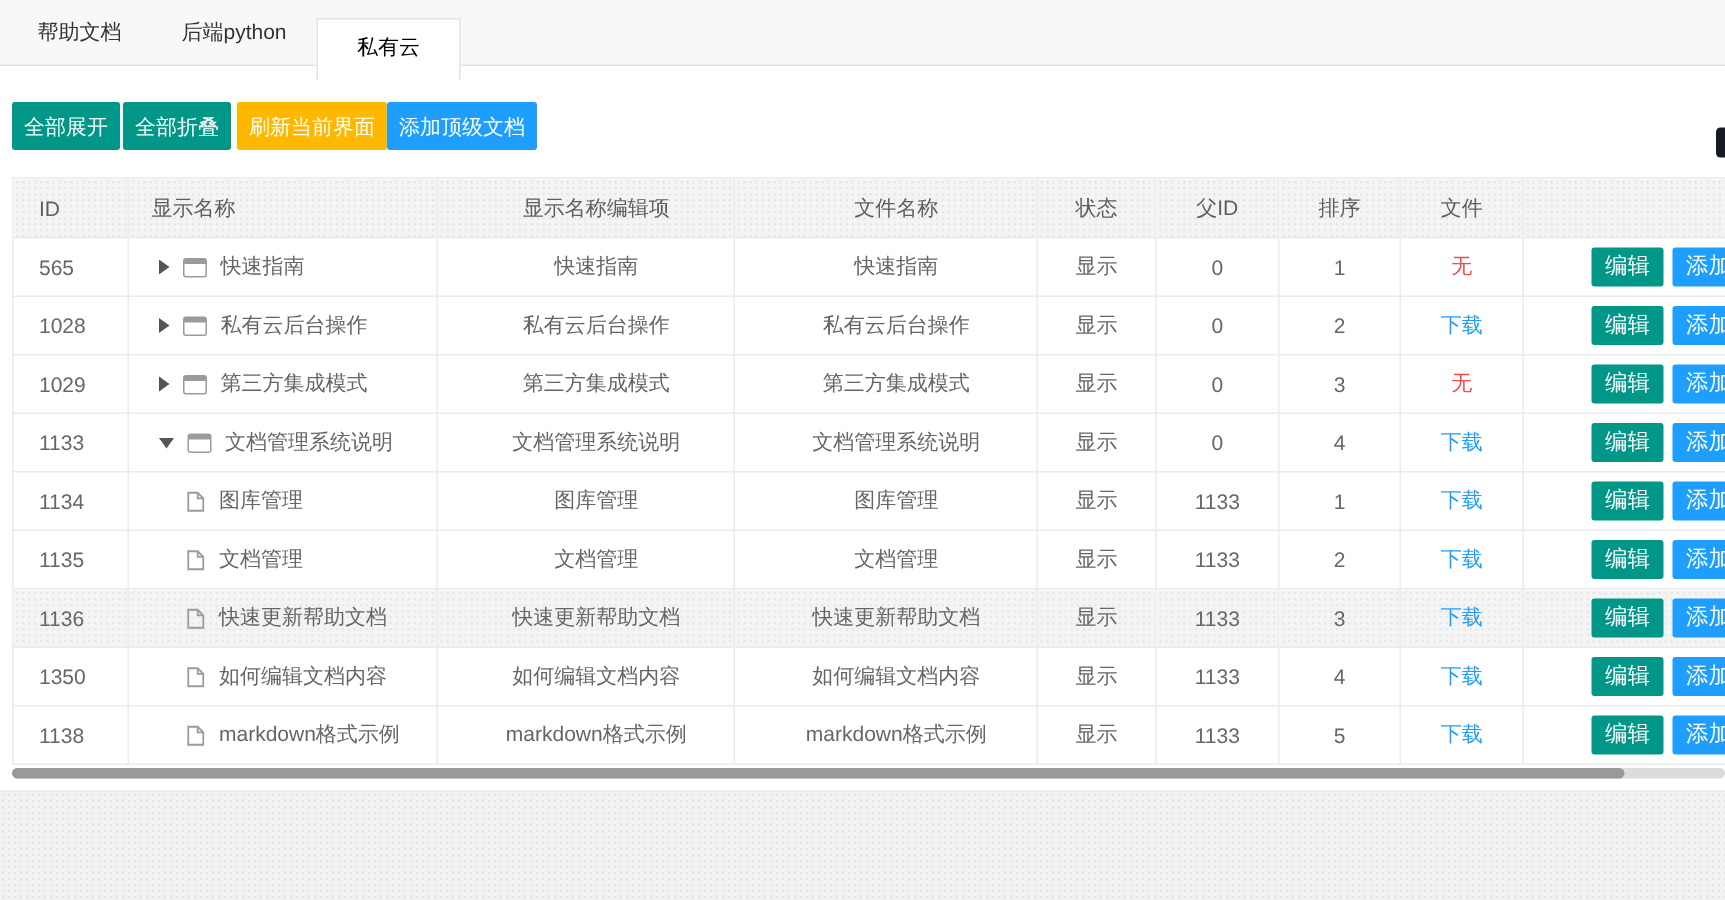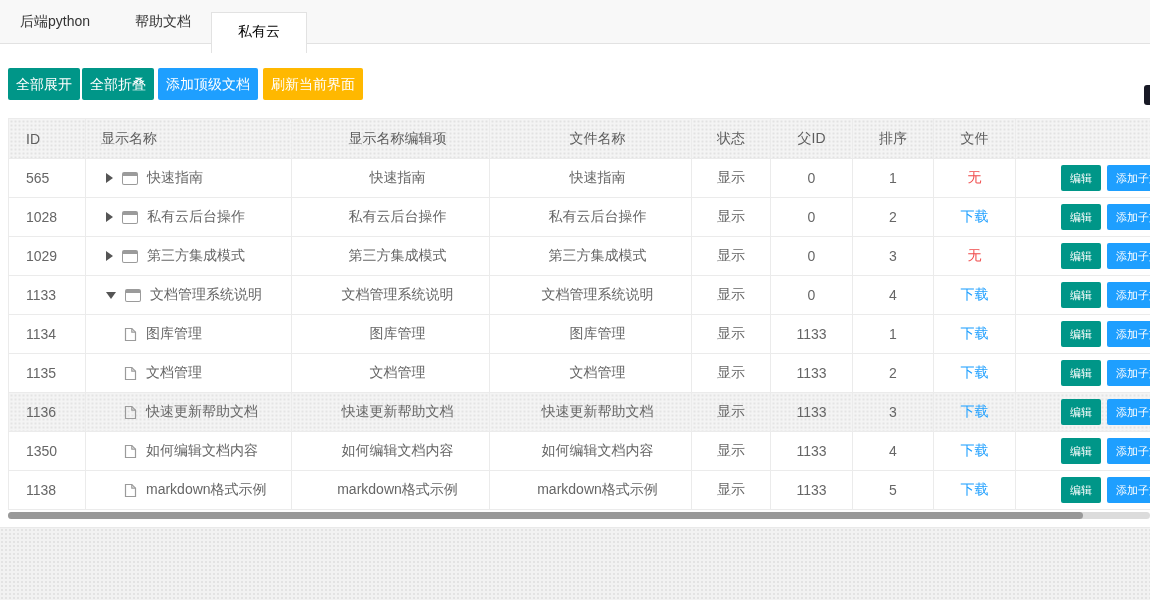--- a/index.html
+++ b/index.html
@@ -122,8 +122,8 @@
 <body>
 
 <div class="tabbar">
+  <div class="tab first">帮助文档</div>
   <div class="tab">后端python</div>
-  <div class="tab first">帮助文档</div>
   <div class="tab active">私有云</div>
 </div>
 

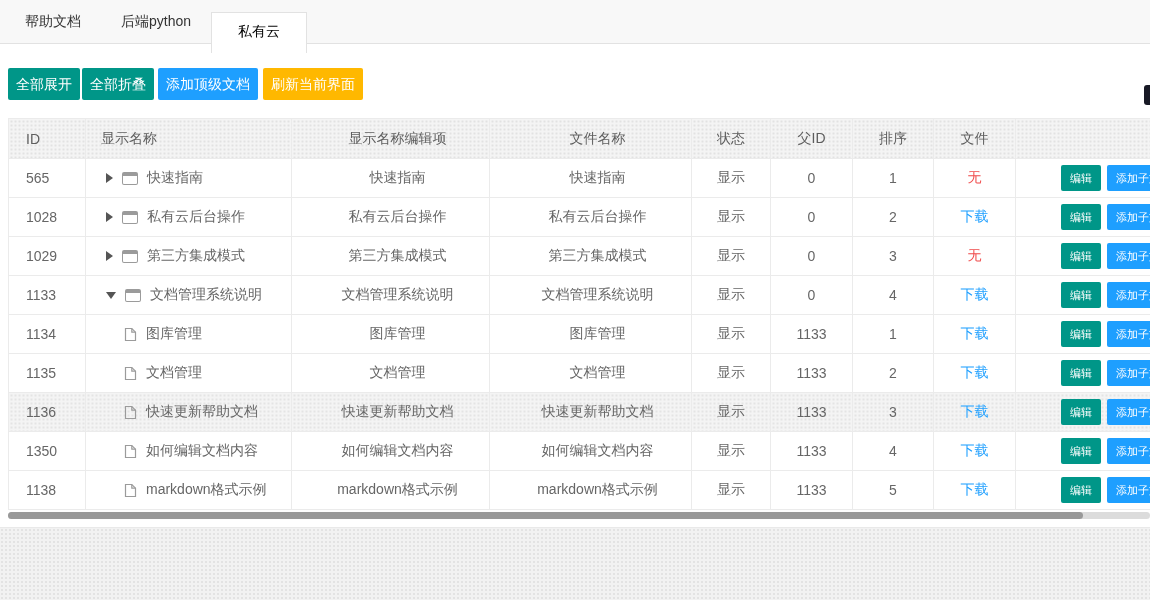--- a/index.html
+++ b/index.html
@@ -130,8 +130,8 @@
 <div class="toolbar">
   <button class="btn btn-green m1">全部展开</button>
   <button class="btn btn-green m2">全部折叠</button>
+  <button class="btn btn-orange">刷新当前界面</button>
   <button class="btn btn-blue m3">添加顶级文档</button>
-  <button class="btn btn-orange">刷新当前界面</button>
 </div>
 
 <div class="edge-fragment"></div>

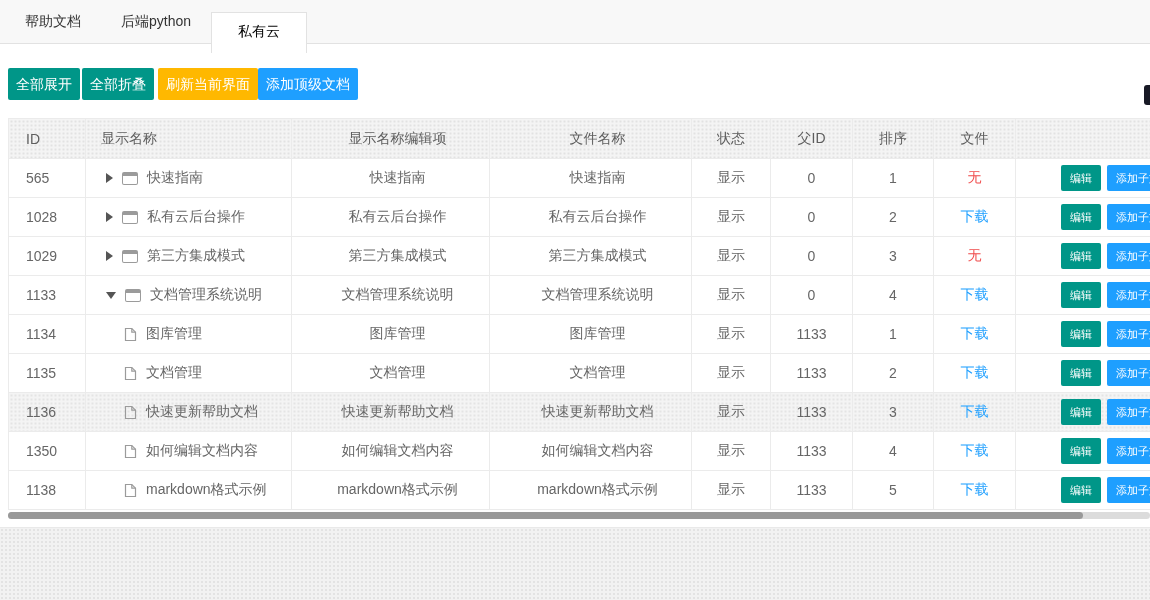--- a/index.html
+++ b/index.html
@@ -96,7 +96,7 @@
   .mini-btn {
     display:inline-block; height:26px; line-height:26px;
     padding:0 9px; border:none; border-radius:2px;
-    color:#fff; font-size:11px; cursor:pointer; white-space:nowrap;
+    color:#fff; font-size:15px; cursor:pointer; white-space:nowrap;
     vertical-align:middle; font-family:inherit;
   }
   .mini-edit { background:#009688; }

